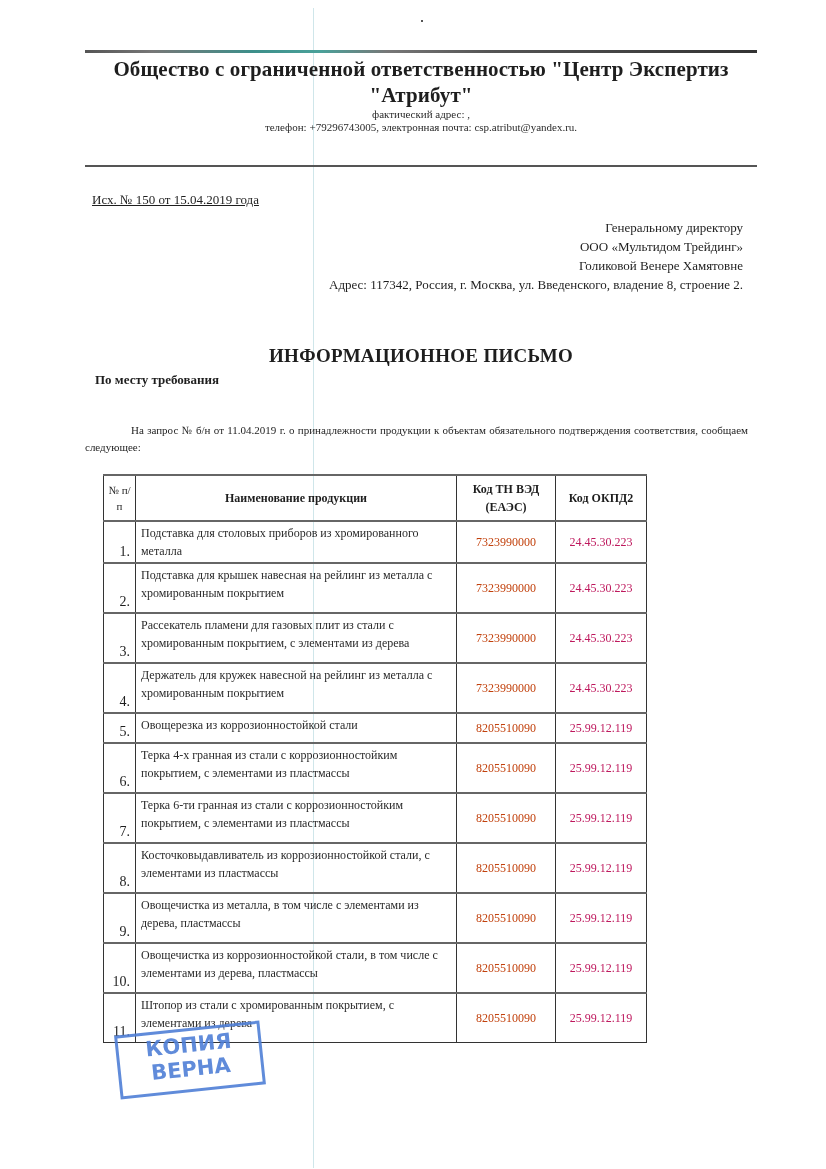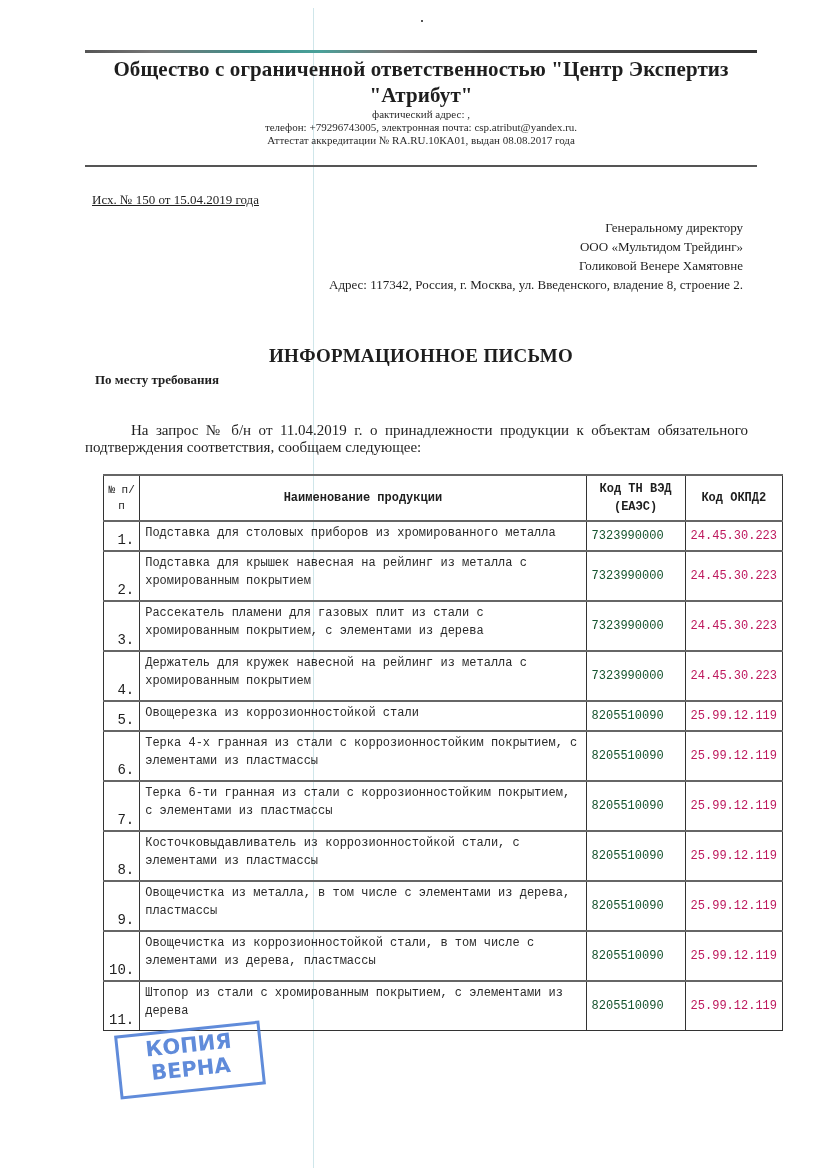--- a/index.html
+++ b/index.html
@@ -49,7 +49,6 @@
 <div class="org-info">
   <div>фактический адрес: ,</div>
   <div>телефон: +79296743005, электронная почта: csp.atribut@yandex.ru.</div>
-  <div>Аттестат аккредитации № RA.RU.10КА01, выдан 08.08.2017 года</div>
 </div>
 <div class="header-rule-bot"></div>
 

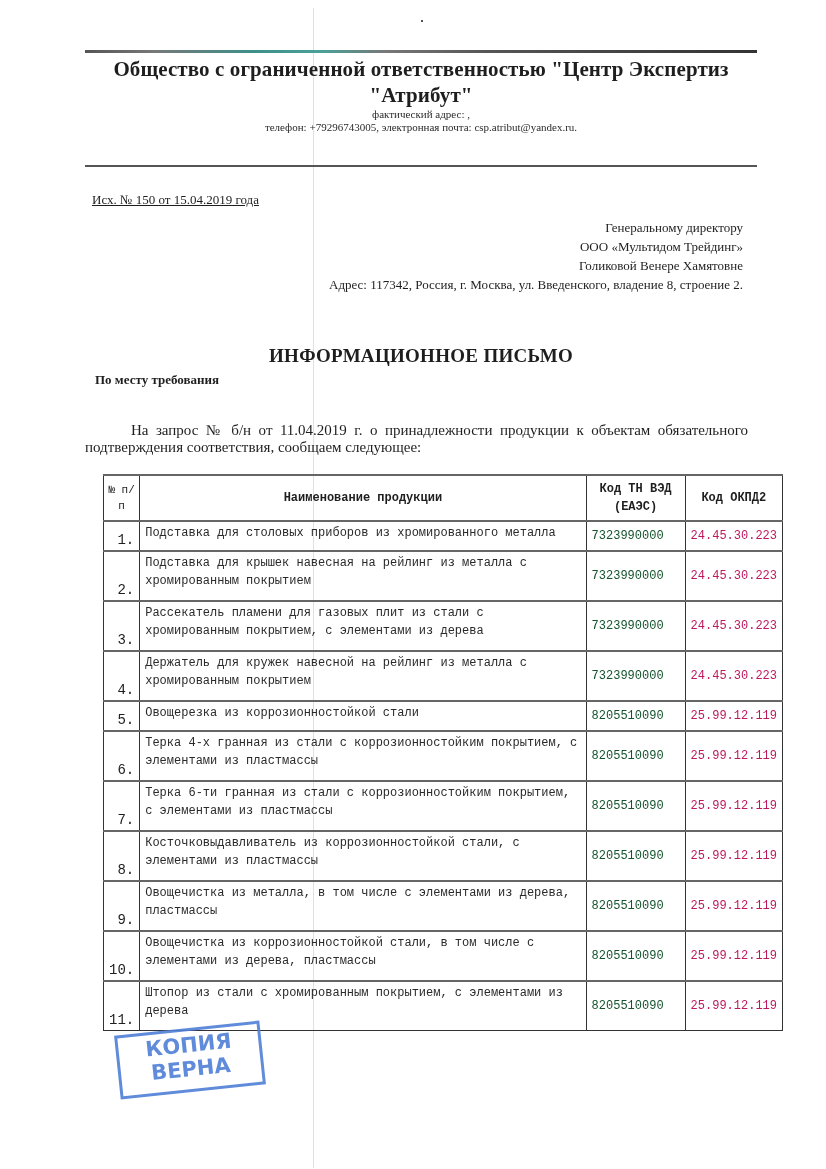--- a/index.html
+++ b/index.html
@@ -19,7 +19,7 @@
   .letter-title { position: absolute; left: 85px; top: 345px; width: 672px; text-align: center;
                   font-size: 19px; font-weight: bold; letter-spacing: 0.3px; }
   .to-whom { position: absolute; left: 95px; top: 372px; font-size: 13px; font-weight: bold; }
-  .intro { position: absolute; left: 85px; top: 422px; width: 663px; font-size: 15px; line-height: 17px;
+  .intro { position: absolute; left: 85px; top: 422px; width: 663px; font-size: 11px; line-height: 17px;
            text-align: justify; text-indent: 46px; }
   table.products { position: absolute; left: 103px; top: 474px; width: 680px; border-collapse: collapse;
                    font-size: 12px; font-family: Liberation Mono, monospace; }

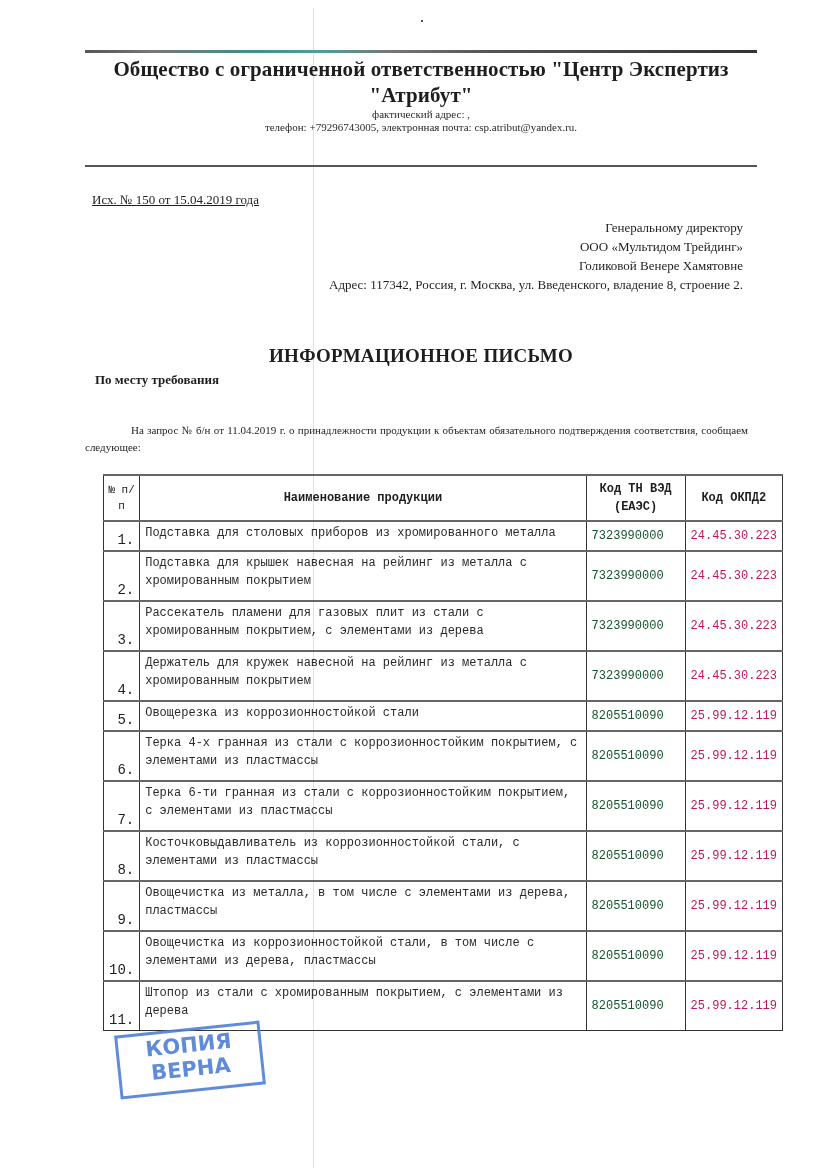--- a/index.html
+++ b/index.html
@@ -21,8 +21,8 @@
   .to-whom { position: absolute; left: 95px; top: 372px; font-size: 13px; font-weight: bold; }
   .intro { position: absolute; left: 85px; top: 422px; width: 663px; font-size: 11px; line-height: 17px;
            text-align: justify; text-indent: 46px; }
-  table.products { position: absolute; left: 103px; top: 474px; width: 680px; border-collapse: collapse;
-                   font-size: 12px; font-family: Liberation Mono, monospace; }
+  table.products { position: absolute; left: 103px; top: 474px; width: 544px; border-collapse: collapse;
+                   font-size: 12px; }
   table.products th, table.products td { border: 1px solid #333; padding: 2px 5px; }
   table.products tr { border-top: 2px solid #666; }
   table.products th { font-weight: bold; text-align: center; height: 40px; line-height: 18px; }

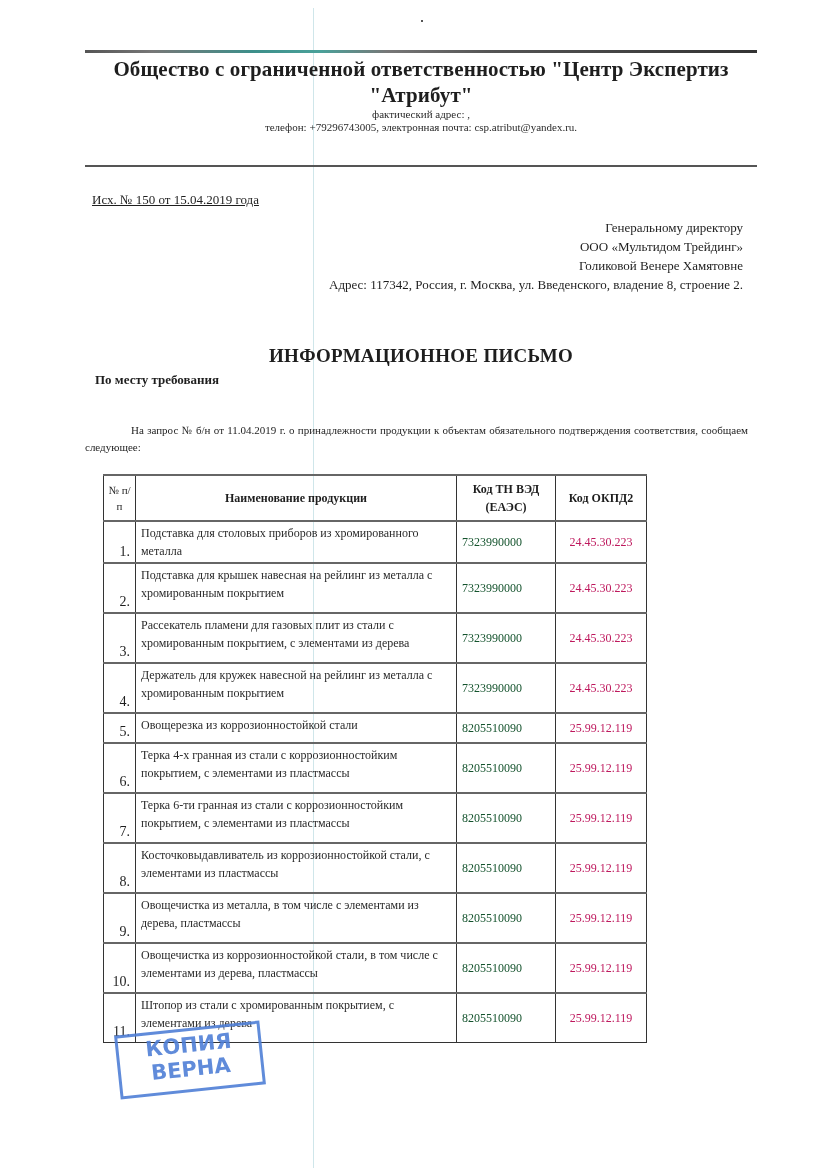--- a/index.html
+++ b/index.html
@@ -29,7 +29,7 @@
   table.products th.num { font-weight: normal; font-size: 11px; line-height: 16px; width: 21px; padding: 2px 3px; }
   td.num { text-align: right; vertical-align: bottom; font-size: 14px; padding: 2px 3px 6px 3px; width: 21px; }
   td.name { vertical-align: top; line-height: 18px; padding-top: 2px; color: #2a2a2a; }
-  td.code { vertical-align: middle; width: 88px; color: #14532d; }
+  td.code { text-align: center; vertical-align: middle; width: 88px; color: #c2410c; }
   td.okpd { text-align: center; vertical-align: middle; width: 80px; color: #be185d; }
   tr.short td { height: 24px; }
   tr.tall td { height: 44px; }

